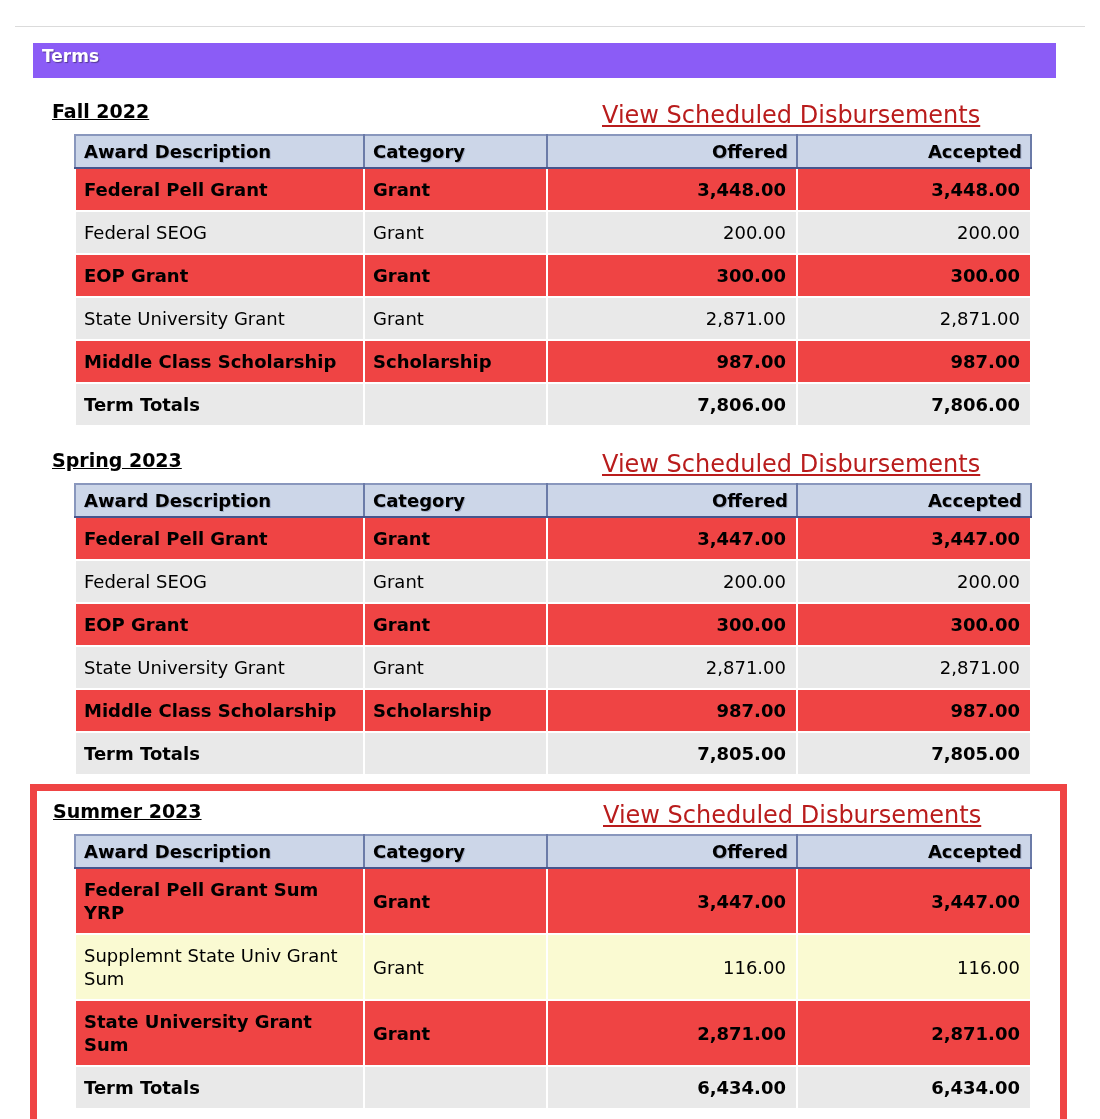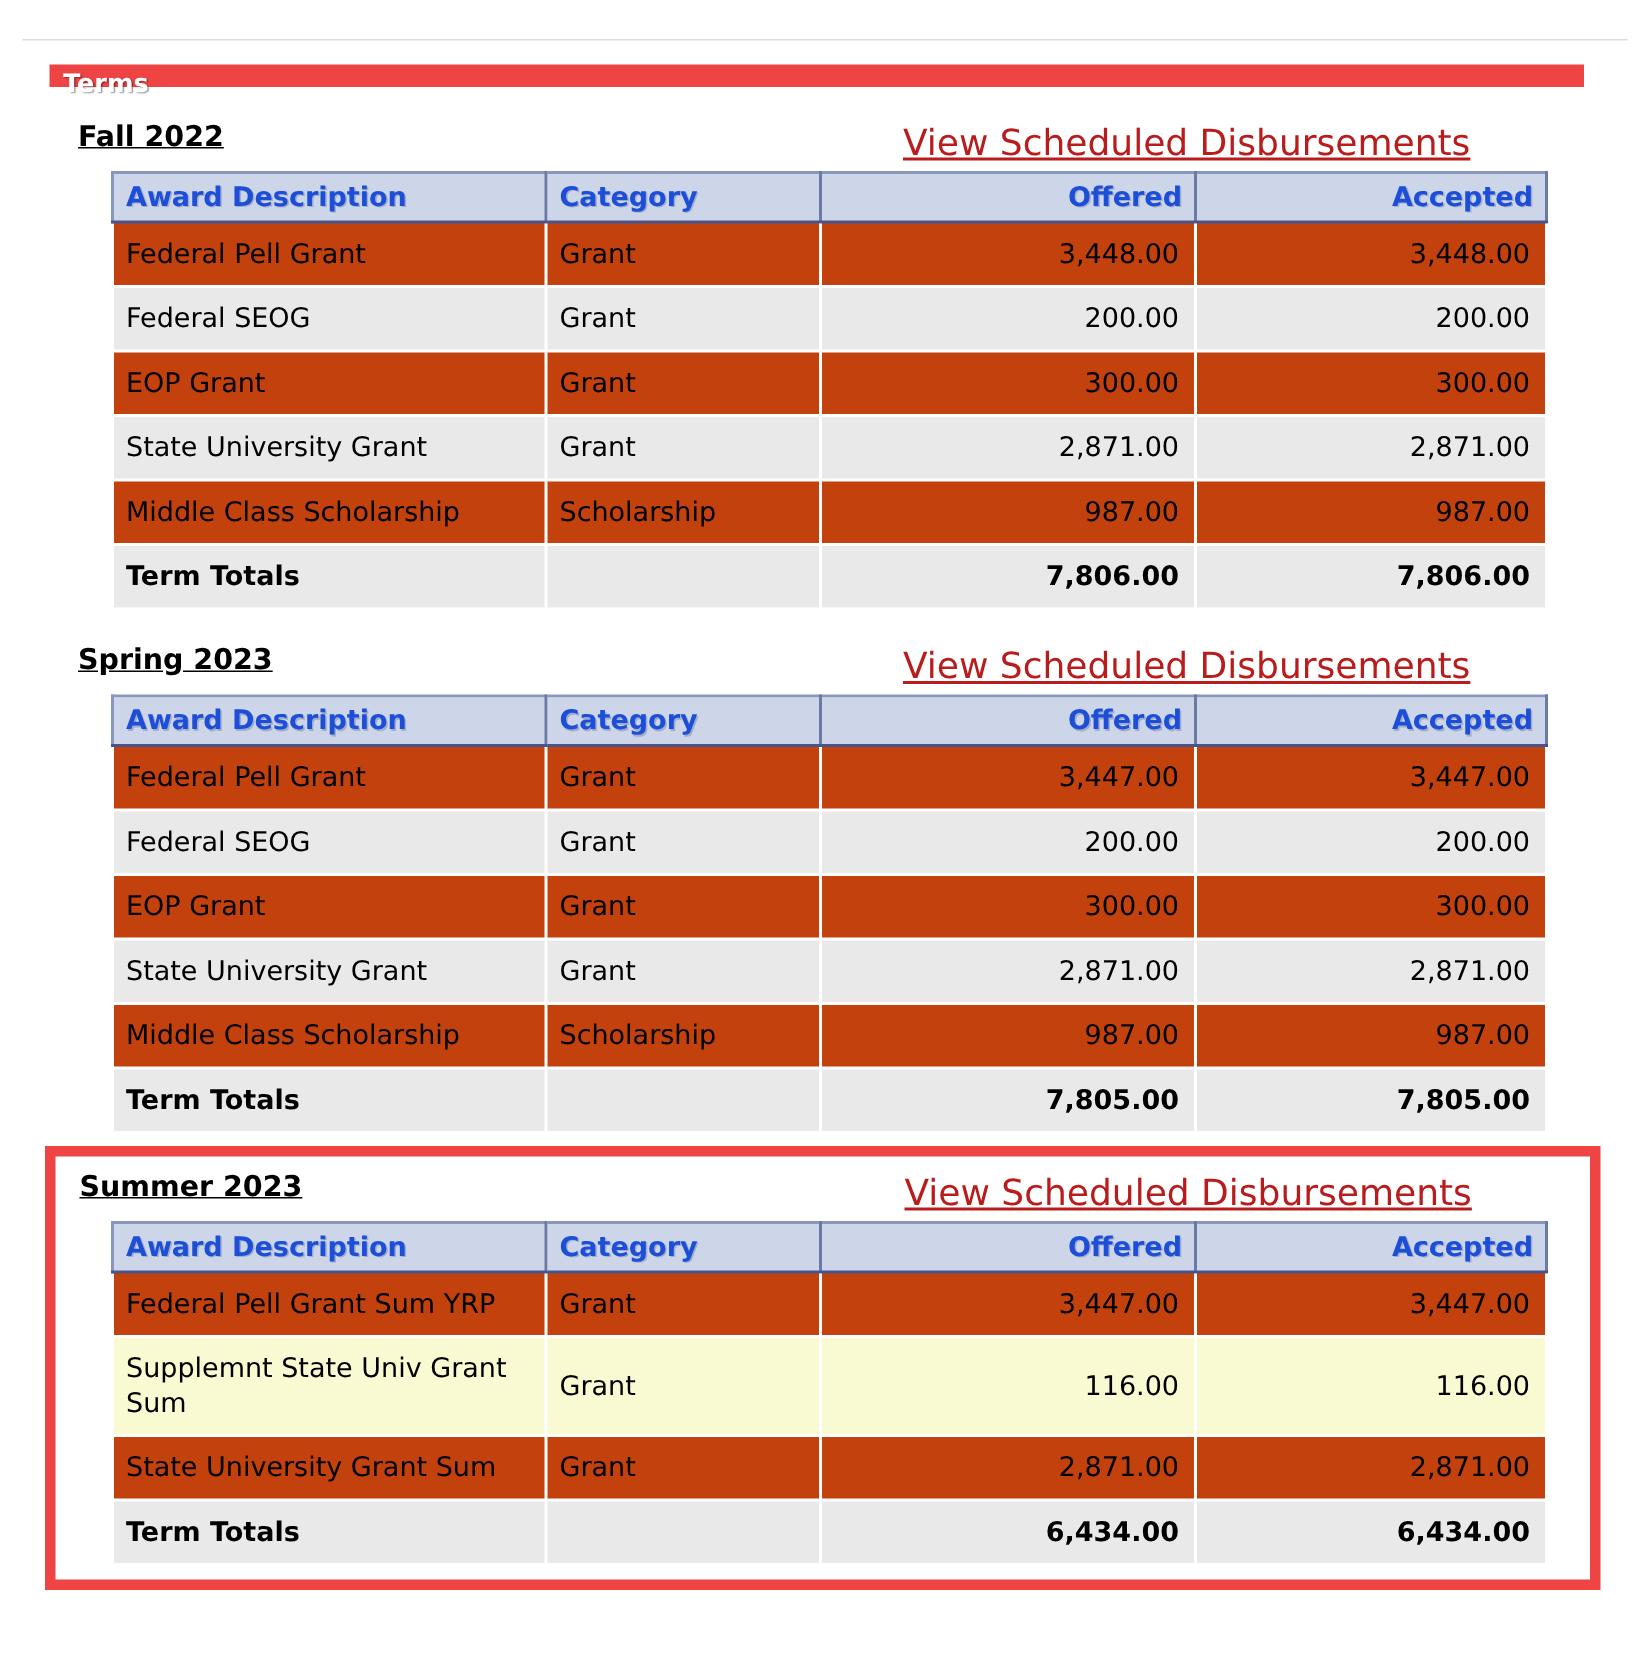--- a/index.html
+++ b/index.html
@@ -19,10 +19,10 @@
   .terms-bar {
     margin: 16px 0 0 33px;
     width: 1023px;
-    height: 15px;
+    height: 35px;
     line-height: 27px;
     box-sizing: border-box;
-    background: #ef4444;
+    background: #8b5cf6;
     color: #ffffff;
     font-size: 17px;
     font-weight: bold;

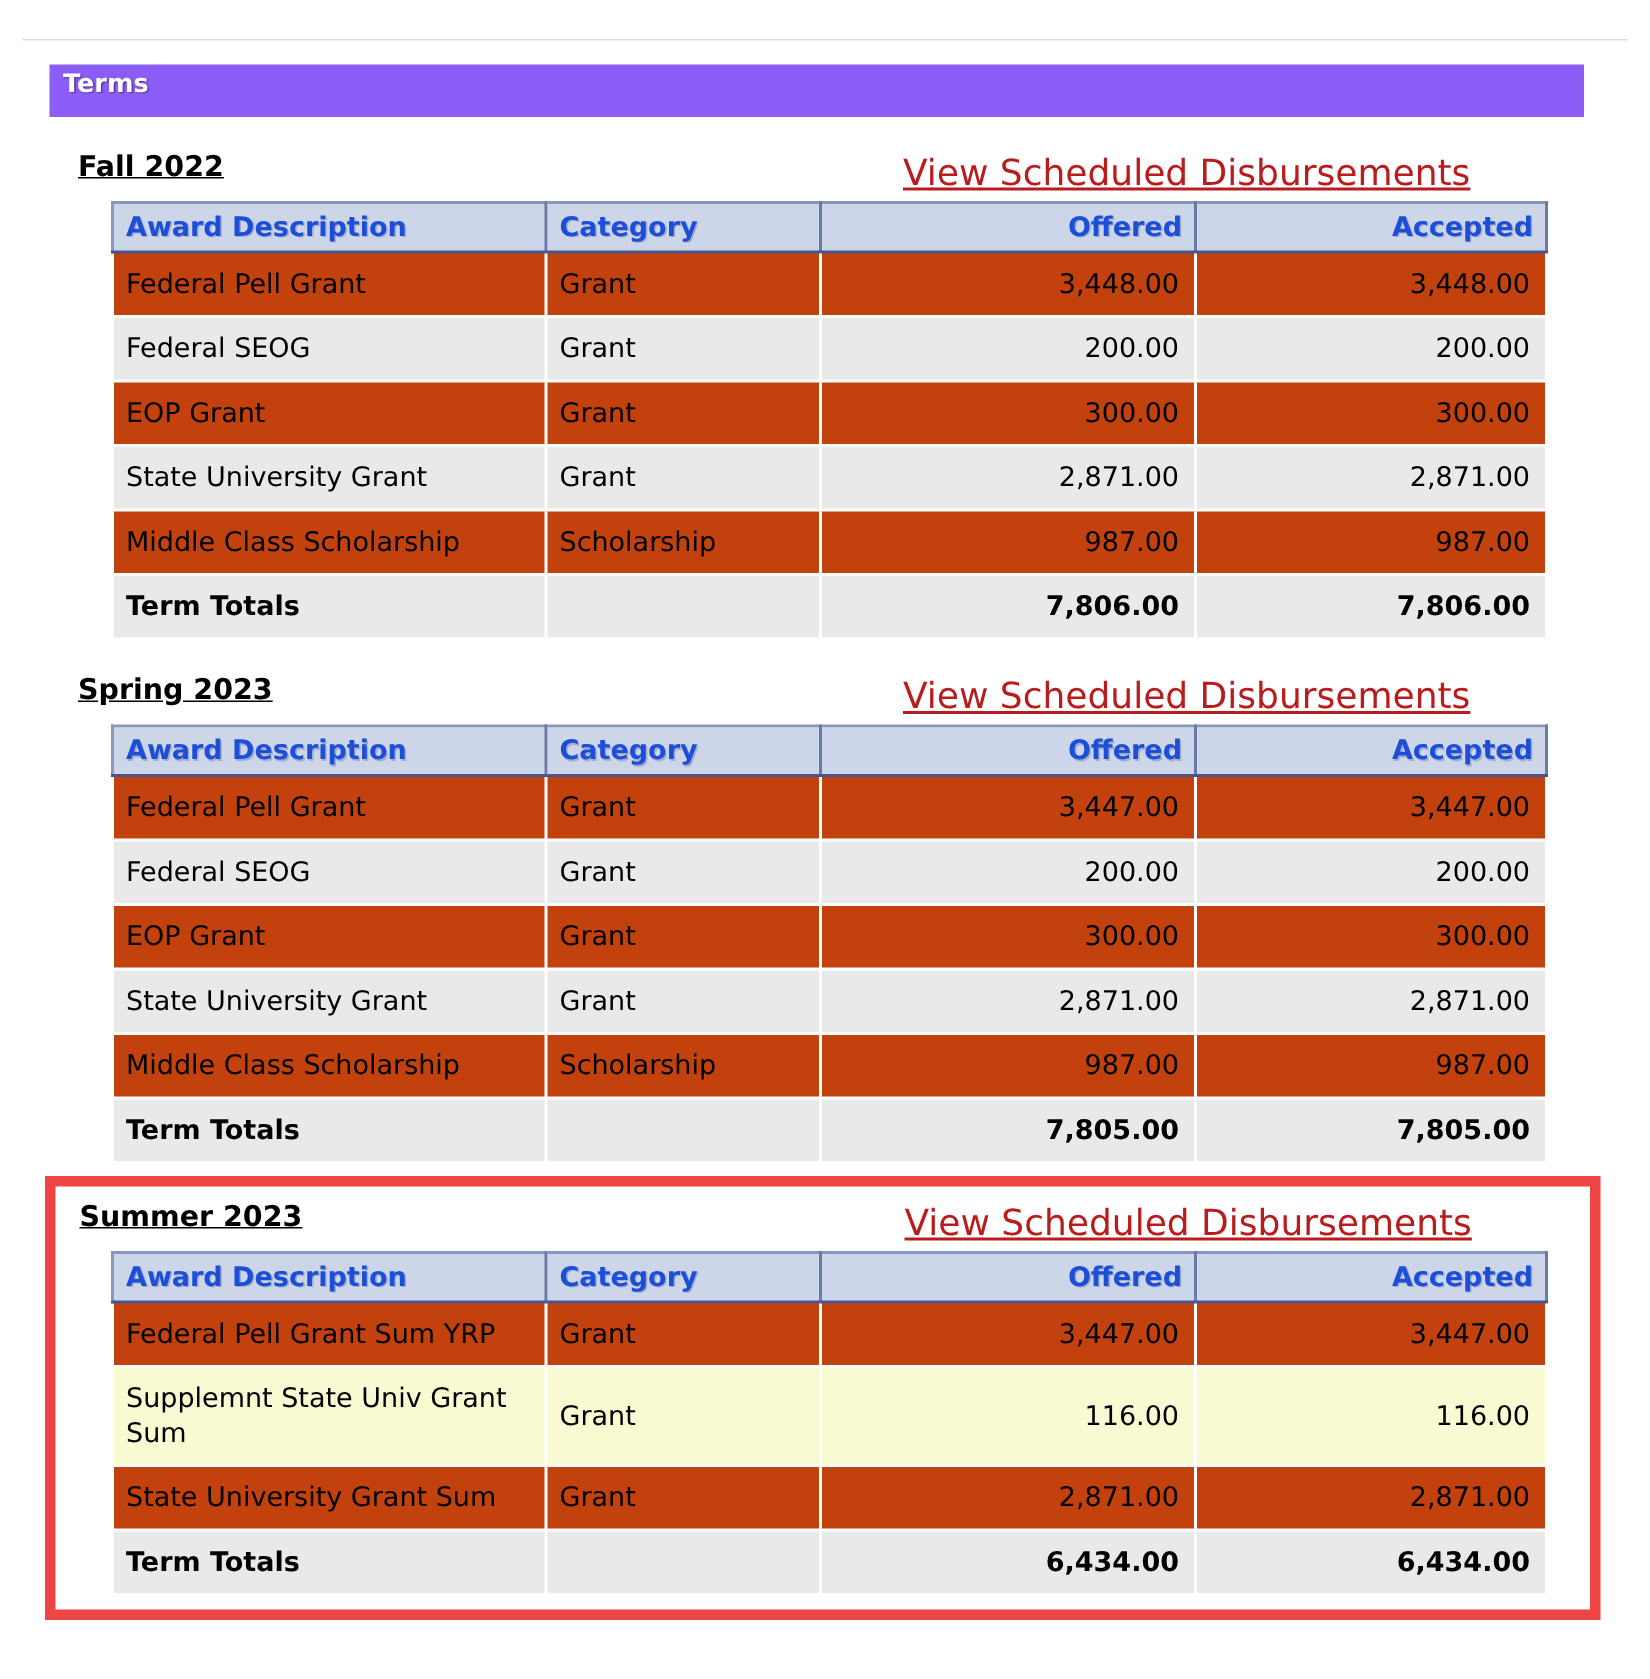--- a/index.html
+++ b/index.html
@@ -67,7 +67,7 @@
   col.c-acc     { width: 234px; }
   table.awards th {
     background: #ccd6e8;
-    color: #1d4ed8;
+    color: #000000;
     font-weight: bold;
     text-align: left;
     font-size: 18px;

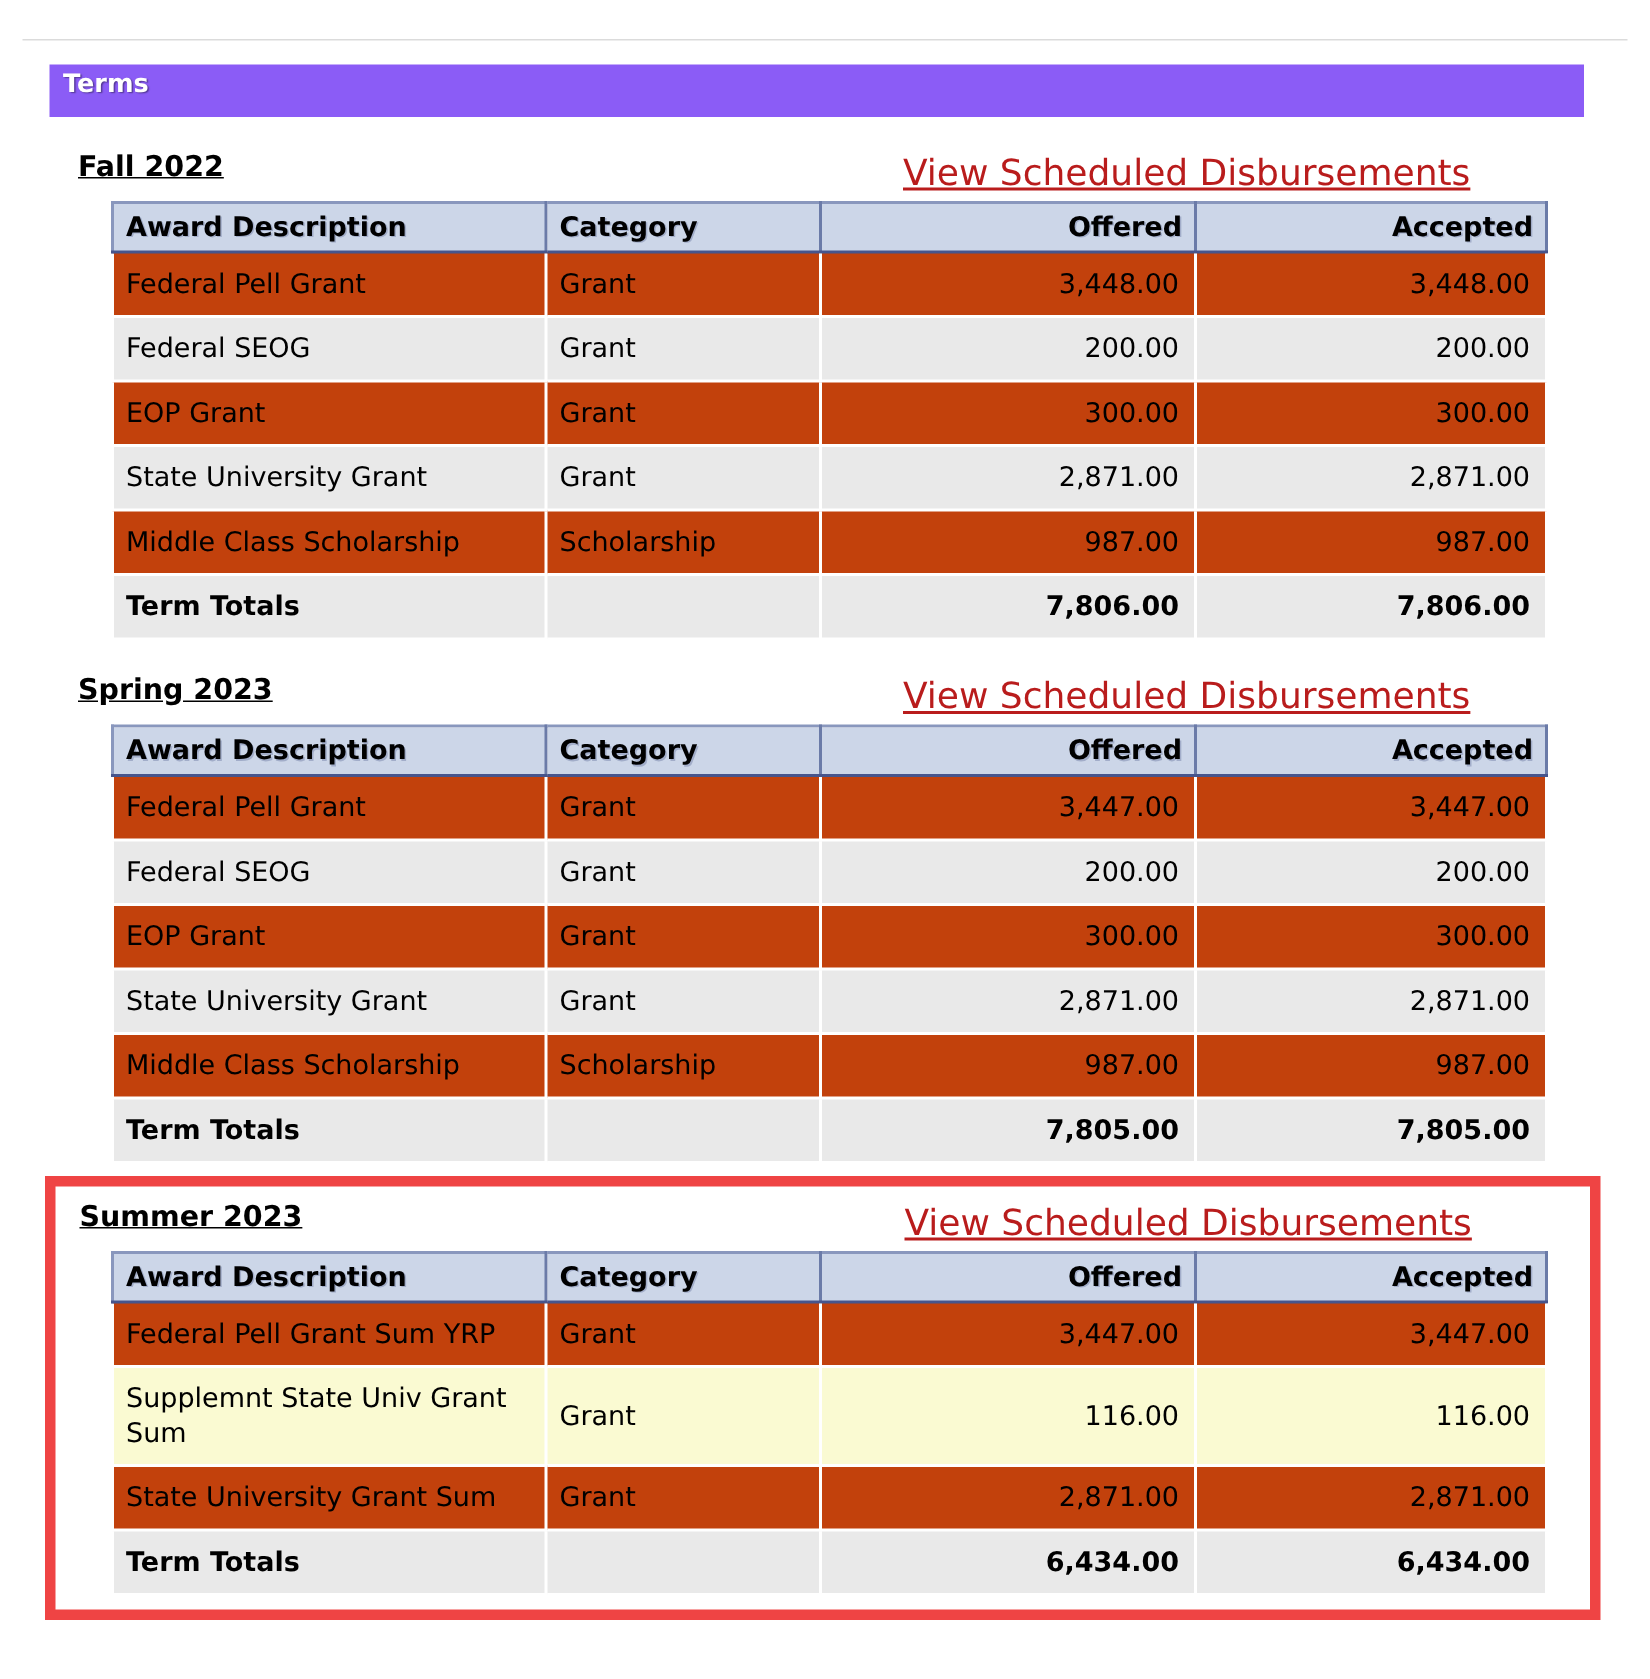--- a/index.html
+++ b/index.html
@@ -92,7 +92,7 @@
     padding-right: 10px;
     white-space: nowrap;
   }
-  tr.r-odd  td { background: #c2410c; }
+  tr.r-odd  td { background: #ef4444; font-weight: bold; }
   tr.r-even td { background: #e9e9e9; }
   tr.r-hl   td { background: #fafad2; }
   tr.r-total td { background: #e9e9e9; font-weight: bold; }

